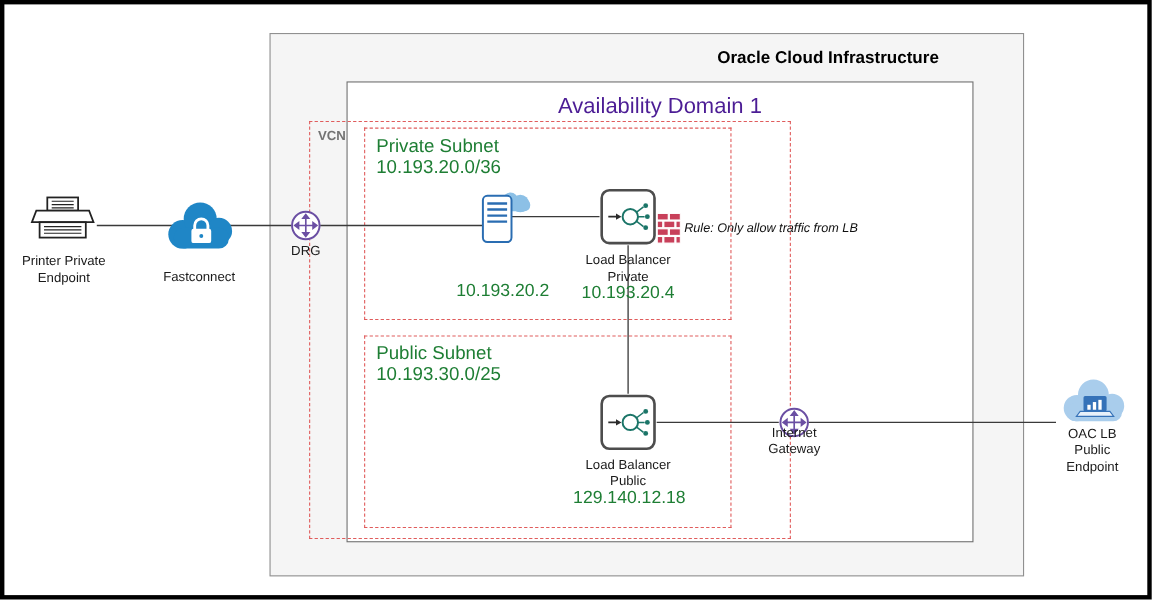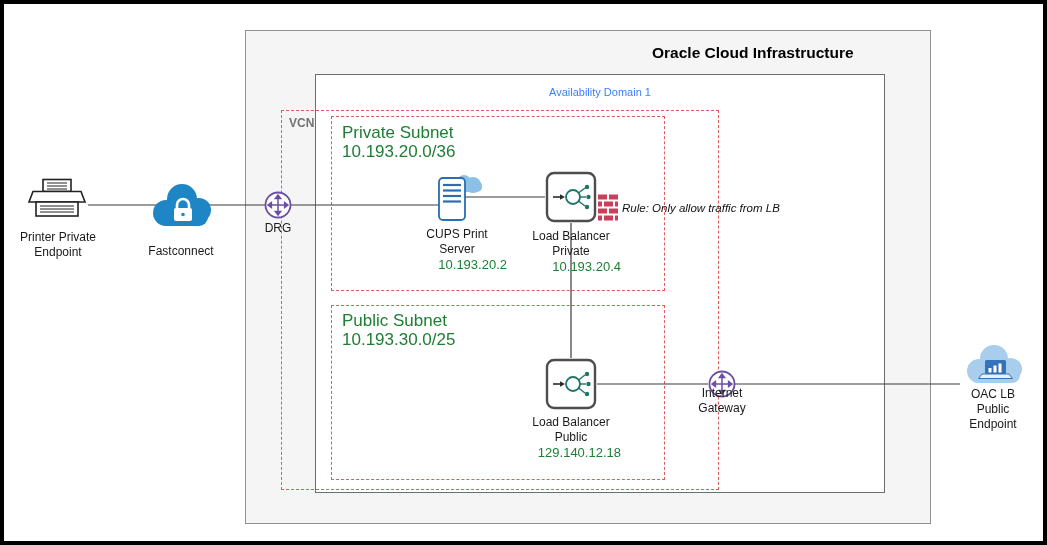--- a/index.html
+++ b/index.html
@@ -10,7 +10,7 @@
   #oci-box { left: 241px; top: 26px; width: 686px; height: 494px; background: #f5f5f5; border: 1px solid #909090; z-index: 1; }
   #oci-title { position: absolute; left: 648px; top: 40px; font-size: 15.5px; font-weight: bold; color: #000; z-index: 2; }
   #ad-box { left: 311px; top: 70px; width: 570px; height: 419px; background: #ffffff; border: 1px solid #6e6e6e; z-index: 1; }
-  #ad-title { position: absolute; left: 311px; top: 82px; width: 570px; text-align: center; font-size: 11px; color: #3b82f6; z-index: 2; }
+  #ad-title { position: absolute; left: 311px; top: 82px; width: 570px; text-align: center; font-size: 20px; color: #4c1d95; z-index: 2; }
 
   .dashed { border: 1.5px dashed var(--dashed-red, #e05c5c); background: transparent; z-index: 1; }
   #vcn-box { left: 277px; top: 106px; width: 438px; height: 380px; }

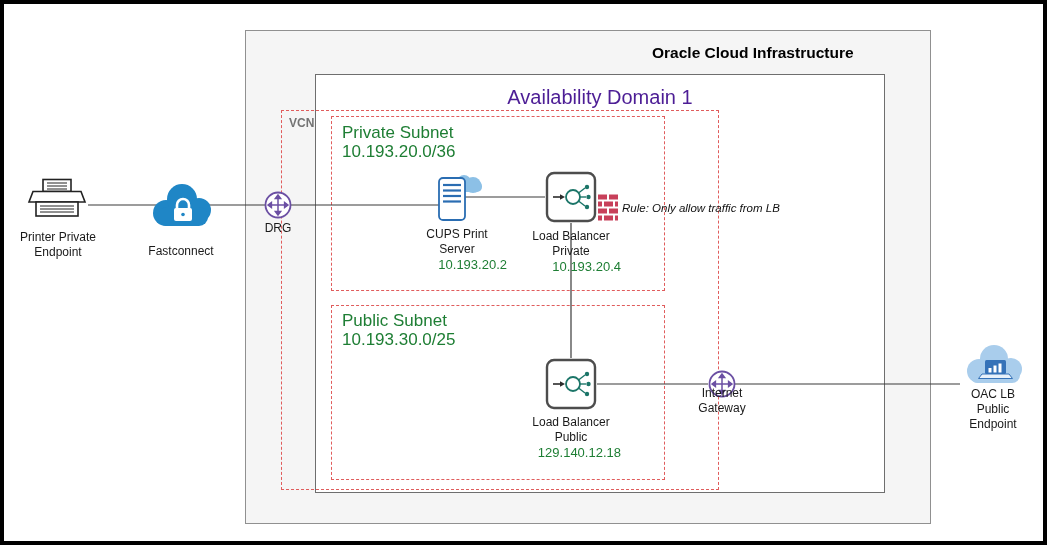--- a/index.html
+++ b/index.html
@@ -120,8 +120,6 @@
       <line x1="13" y1="29.5" x2="31" y2="29.5" stroke="#2a6db2" stroke-width="2.2"></line>
     </svg>
   </div>
-  <div class="label" style="left:403px;top:223px;width:100px">CUPS Print
-Server</div>
   <div class="ip" style="left:403px;top:254px;width:100px">10.193.20.2</div>
 
   <div class="node" style="left:541px;top:167px;width:52px;height:52px">

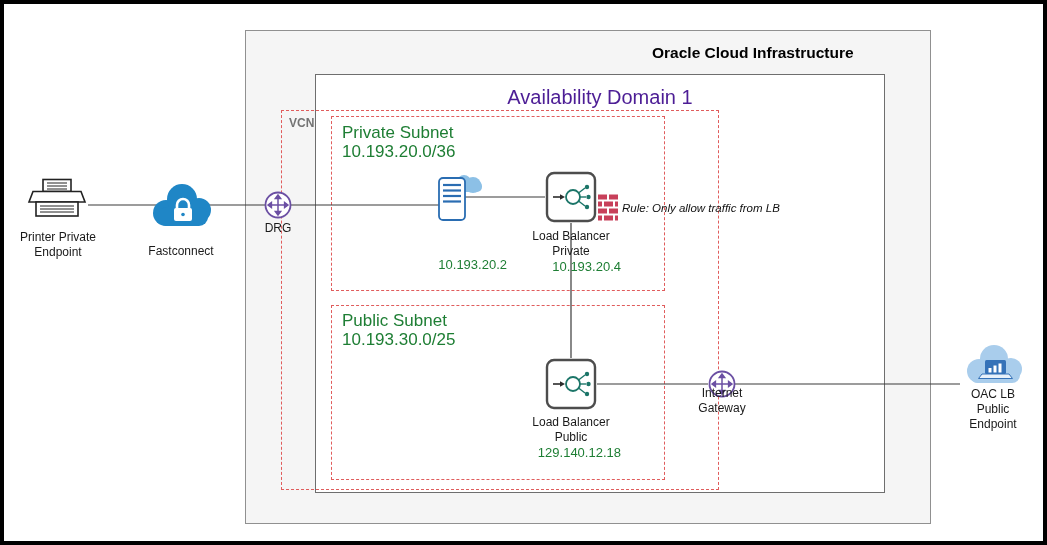--- a/index.html
+++ b/index.html
@@ -24,7 +24,7 @@
   .node { position: absolute; z-index: 3; }
   .node svg { display: block; }
   .label { position: absolute; font-size: 12px; line-height: 15px; color: #1a1a1a; text-align: center; white-space: pre-line; z-index: 3; }
-  .ip { position: absolute; font-size: 13px; line-height: 14px; color: var(--subnet-green, #1e7e34); text-align: right; z-index: 3; }
+  .ip { position: absolute; font-size: 16px; line-height: 14px; color: var(--subnet-green, #1e7e34); text-align: center; z-index: 3; }
   #rule-label { position: absolute; left: 618px; top: 198px; font-size: 11.5px; color: #111; z-index: 3; white-space: nowrap; font-style: italic; }
 </style>
 </head>

